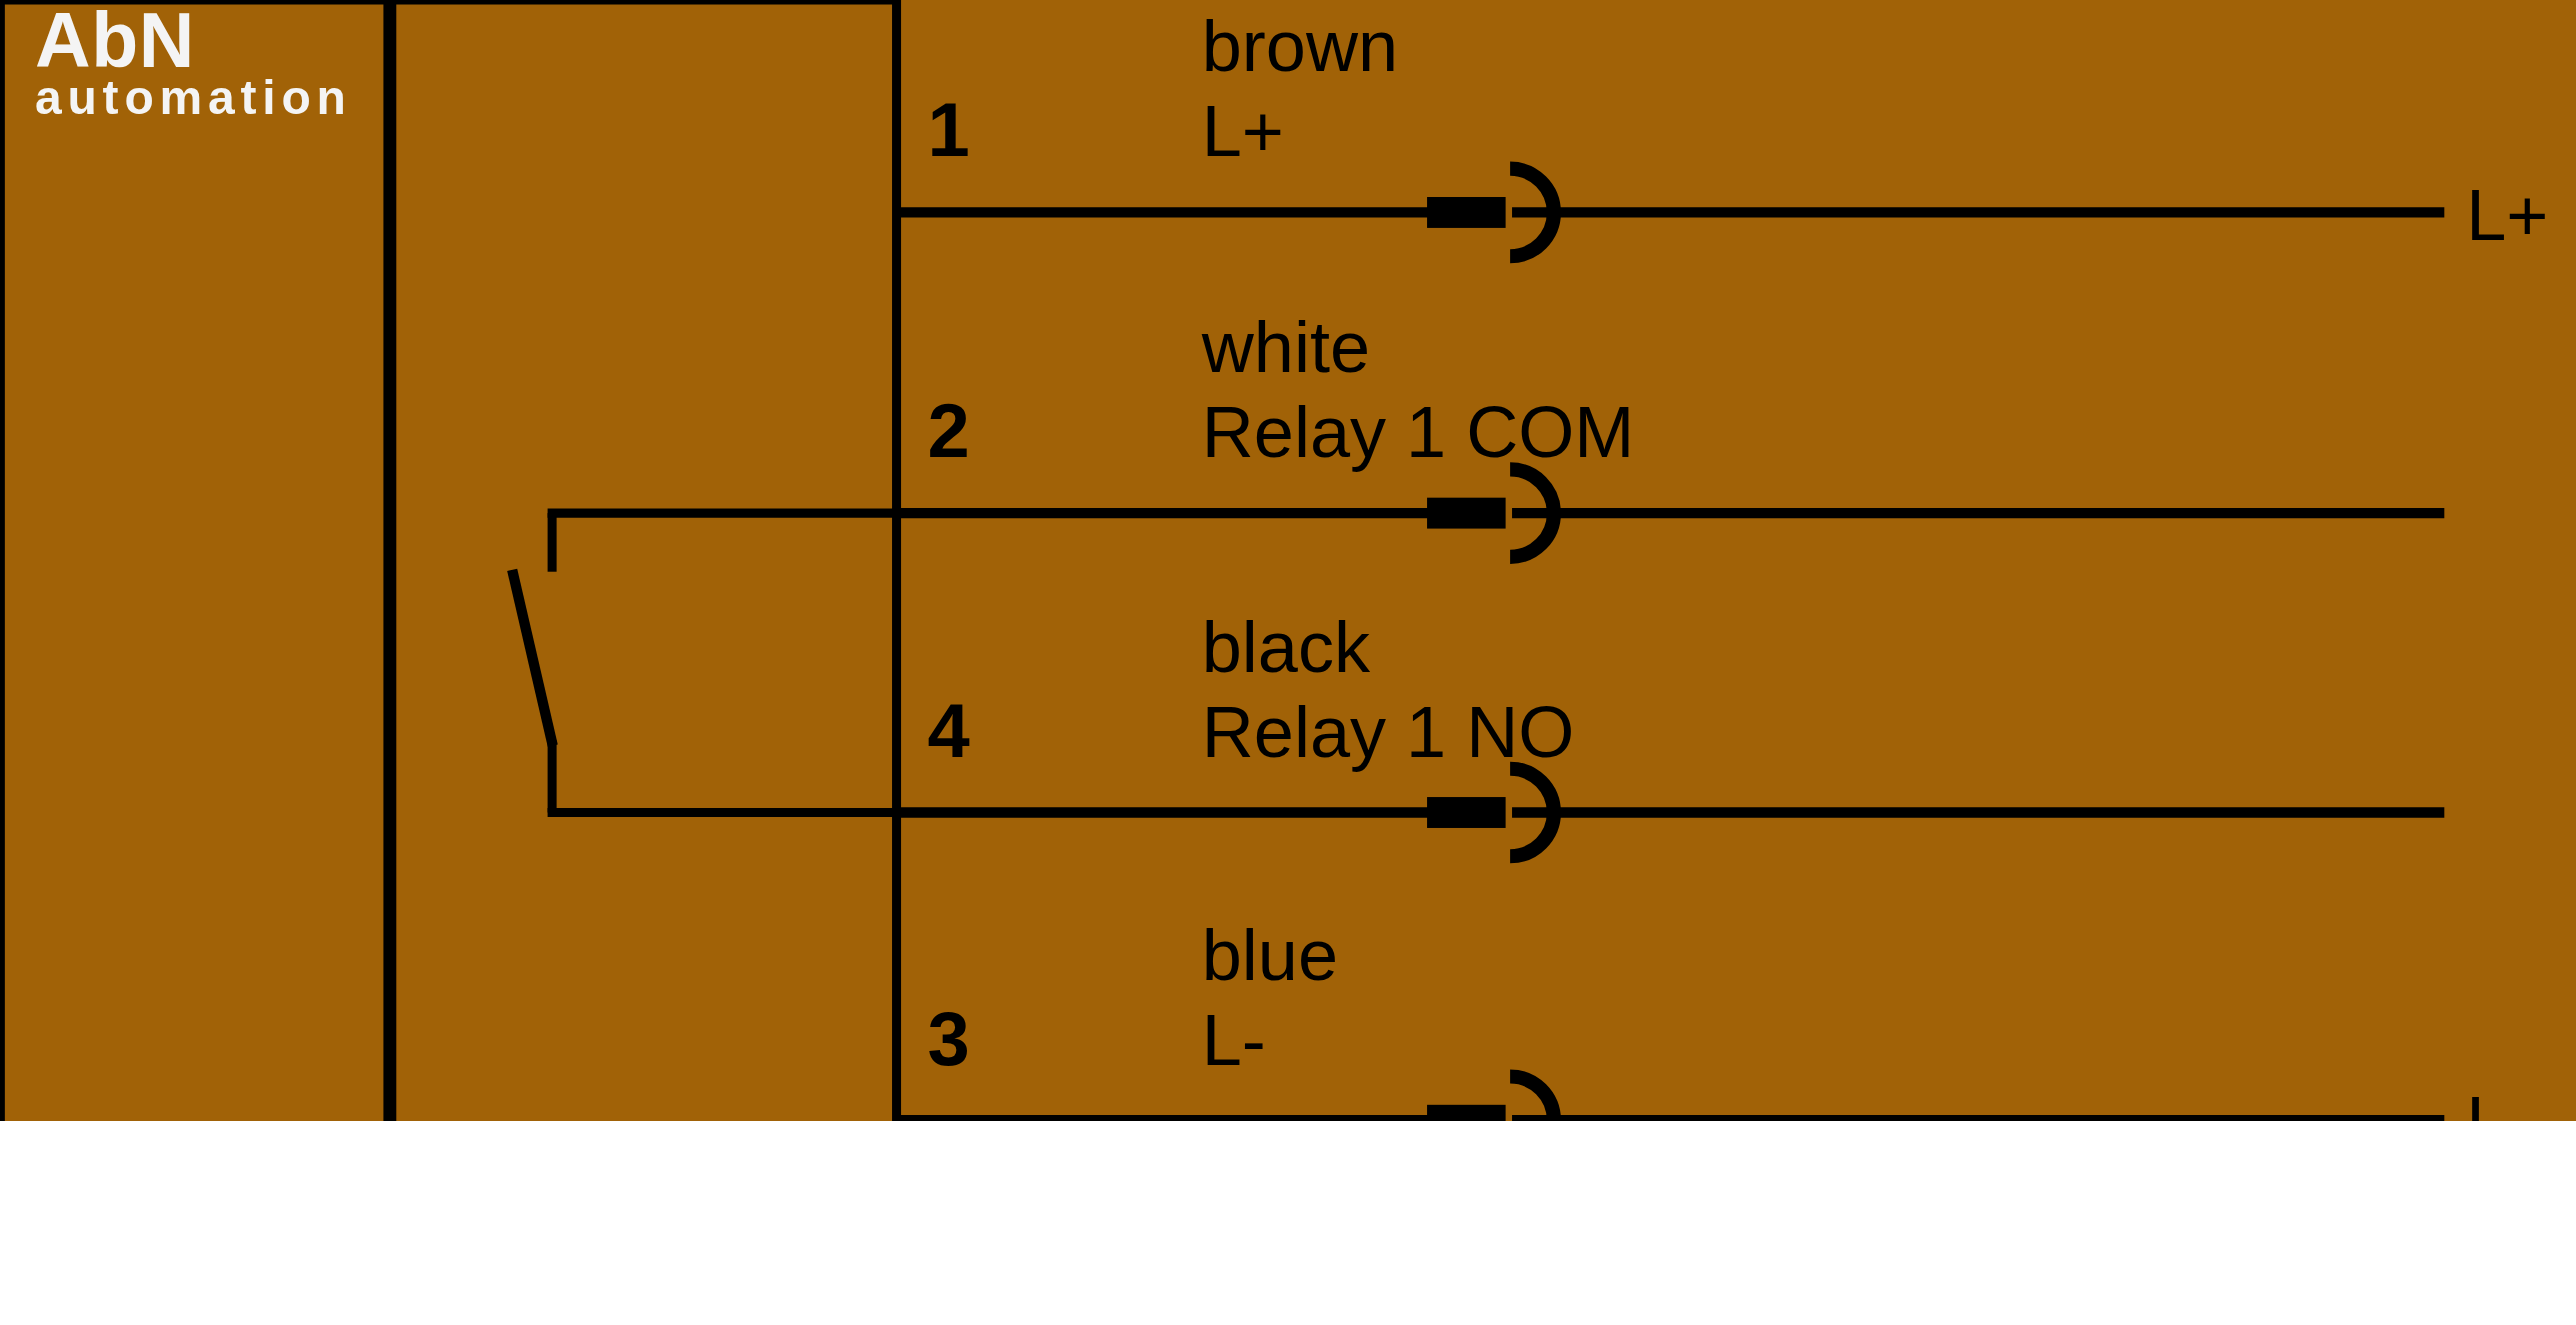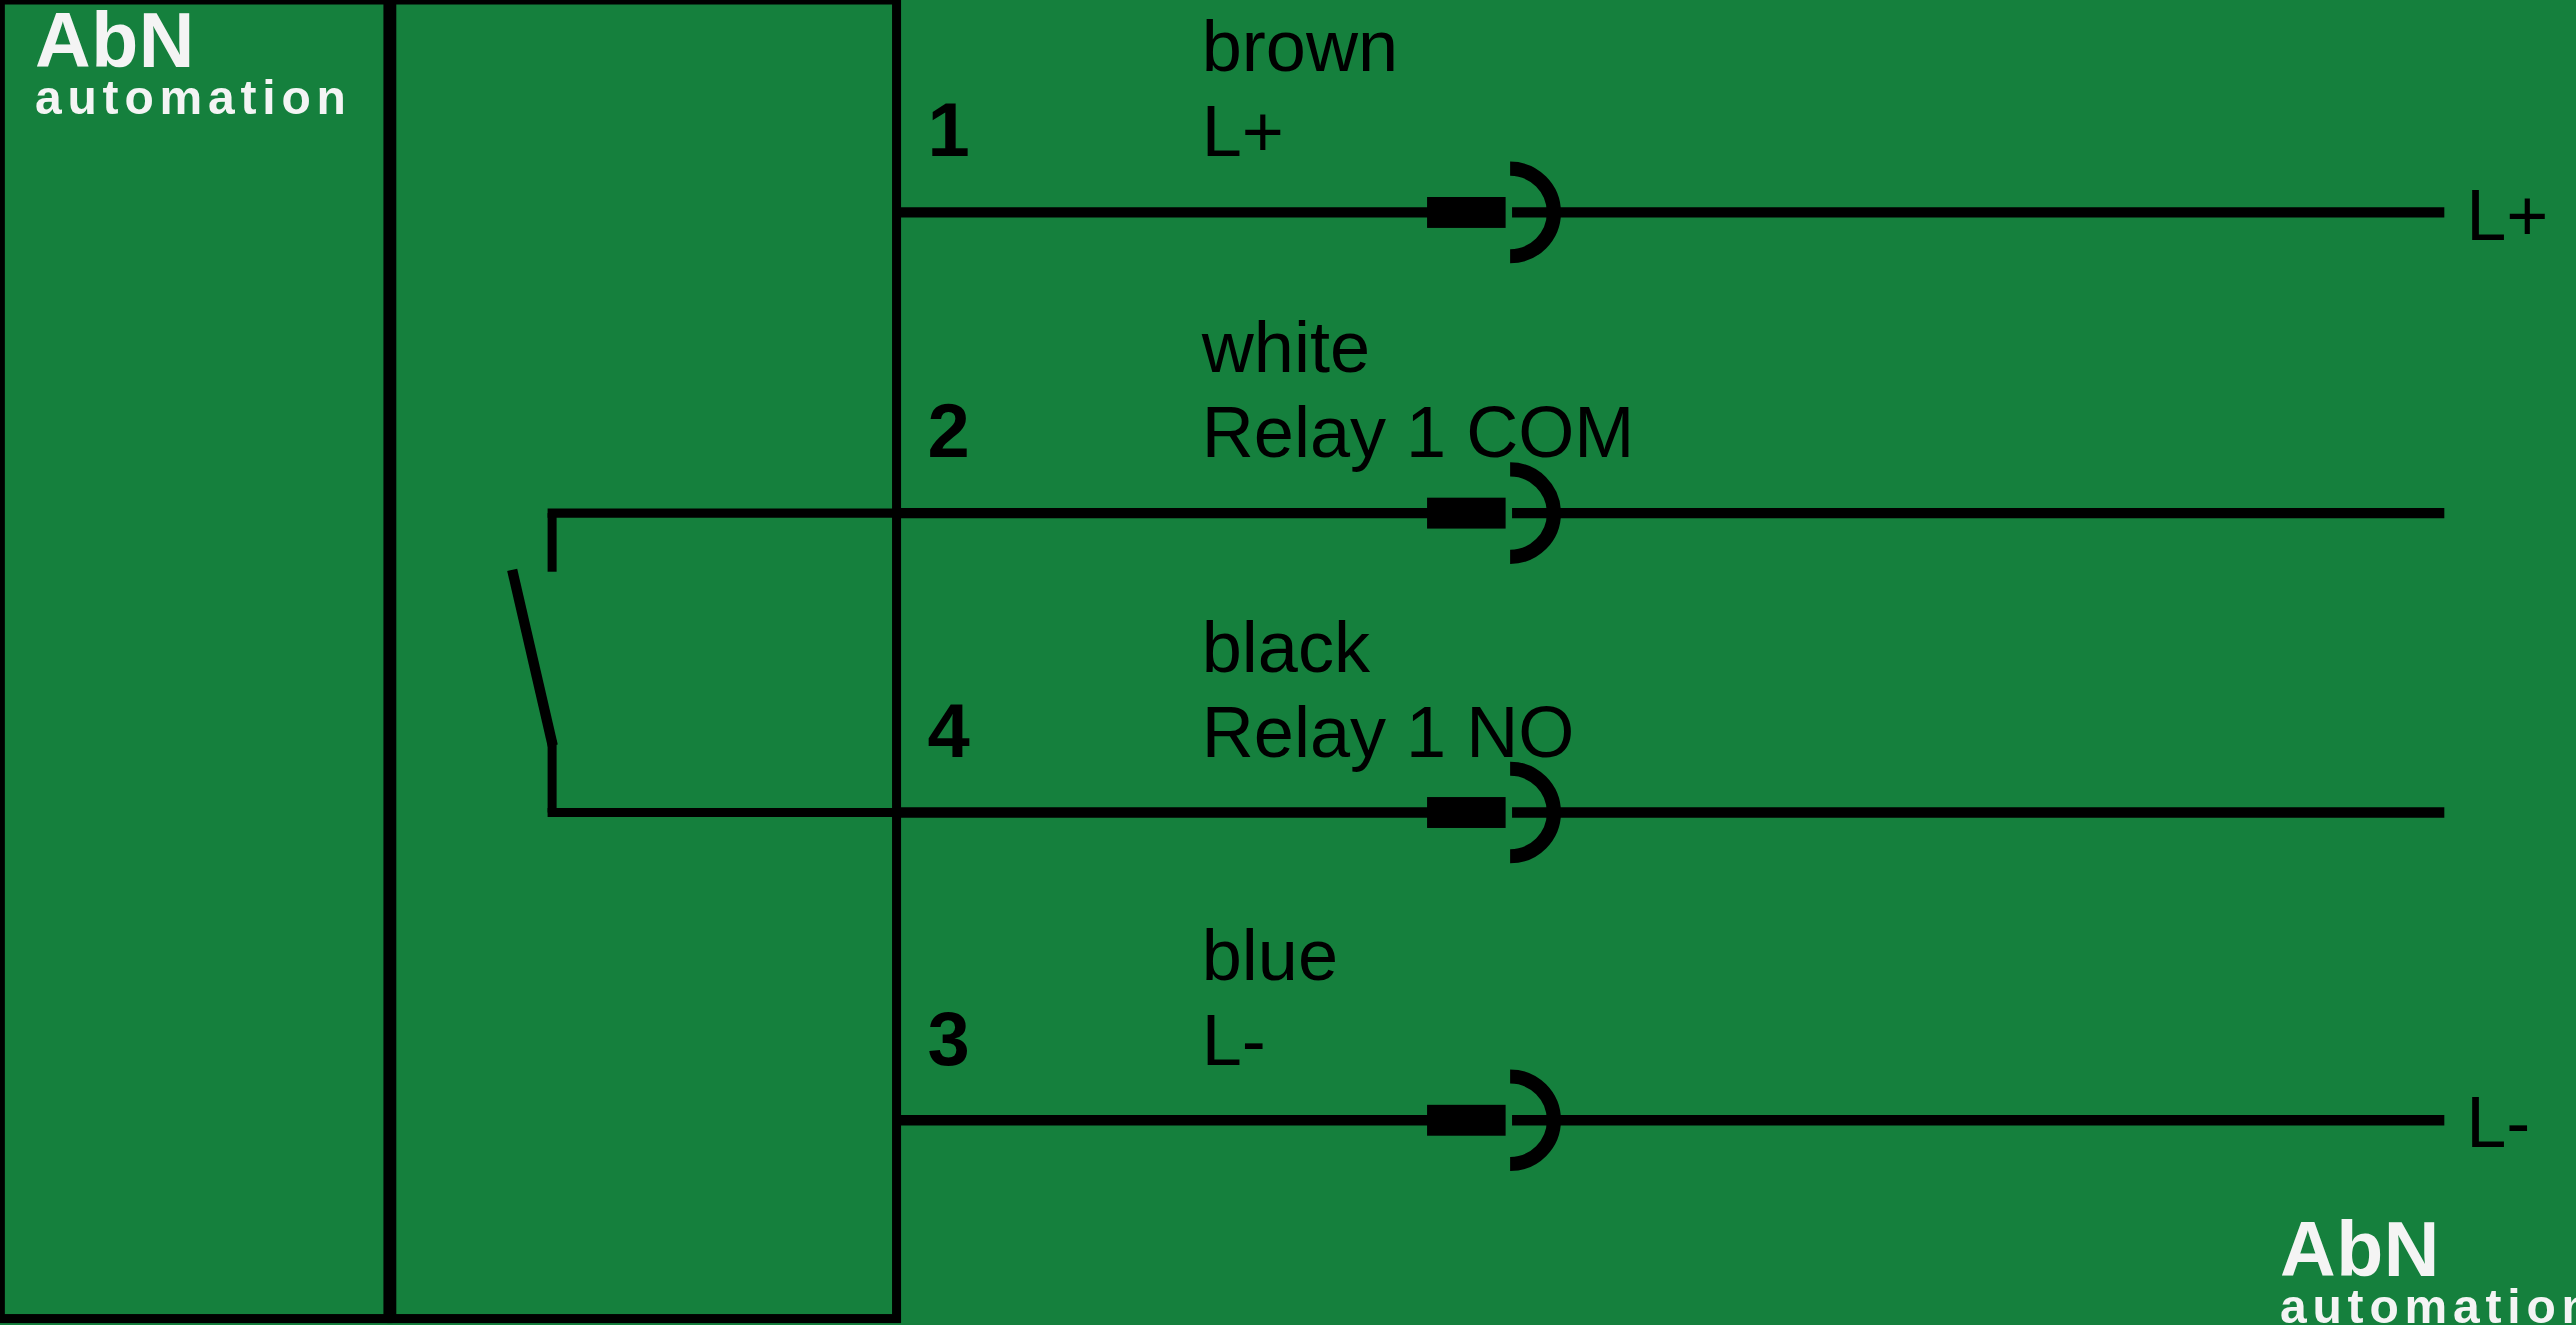--- a/index.html
+++ b/index.html
@@ -11,8 +11,8 @@
   #sheet {
     position: relative;
     width: 2576px;
-    height: 1325px;
-    background: #15803d;
+    height: 1121px;
+    background: #a16207;
     overflow: hidden;
     font-family: "Liberation Sans", sans-serif;
   }

